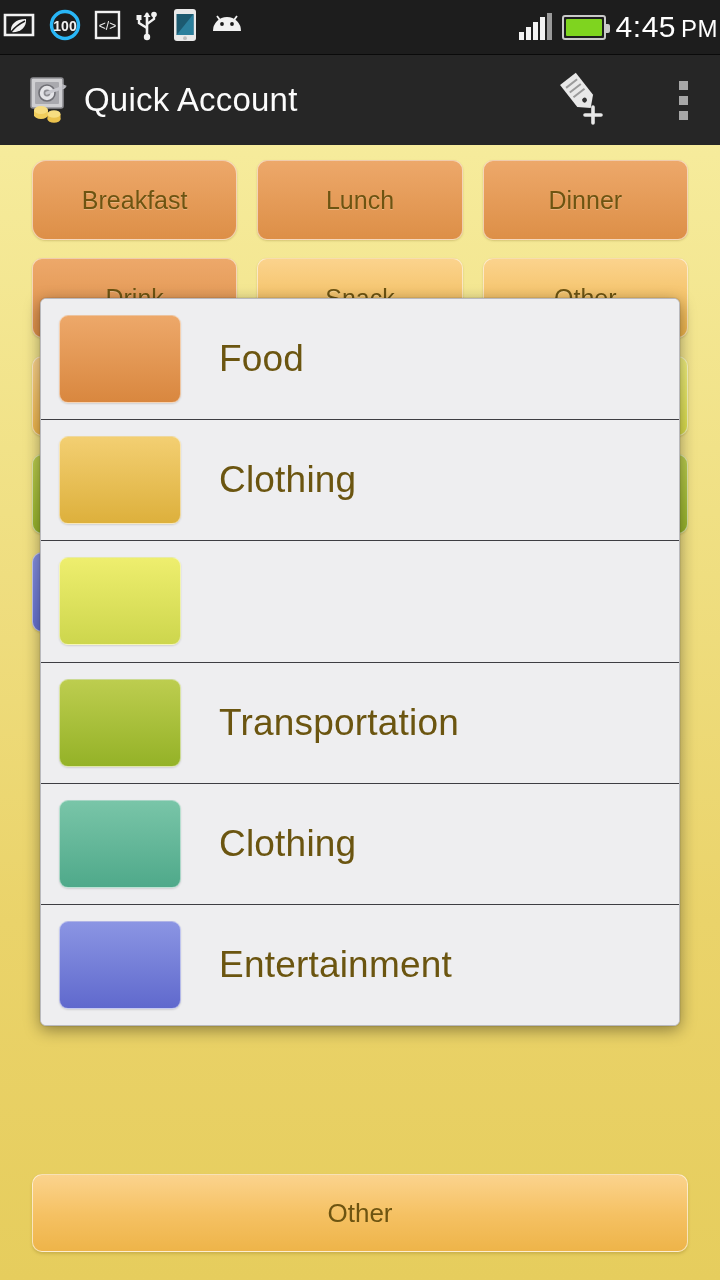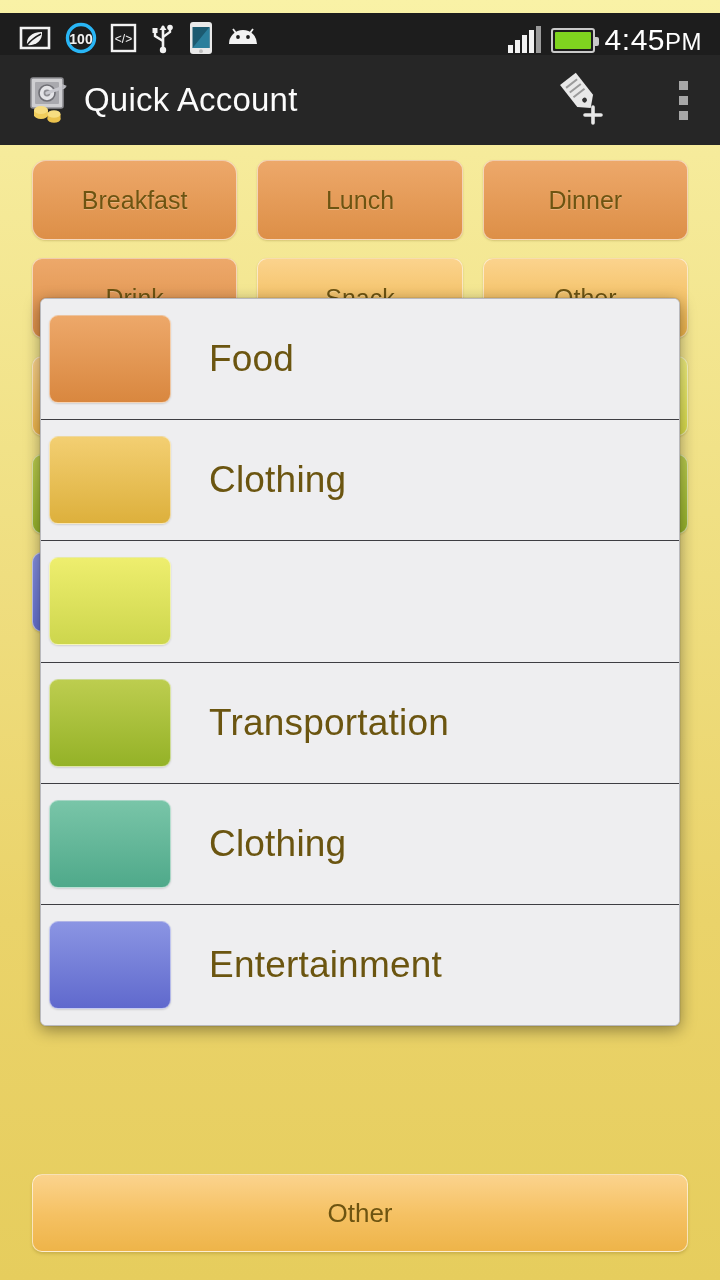--- a/index.html
+++ b/index.html
@@ -17,11 +17,11 @@
 
   
   .statusbar {
-    position:absolute; top:13px; left:0;
+    position:absolute; top:0; left:0;
     width:720px; height:55px;
     background:#1d1d1d;
     display:flex; align-items:center;
-    padding:0 18px;
+    padding:0 2px;
     border-bottom:1px solid #0a0a0a;
   }
   .sb-left { display:flex; align-items:center; gap:13px; }

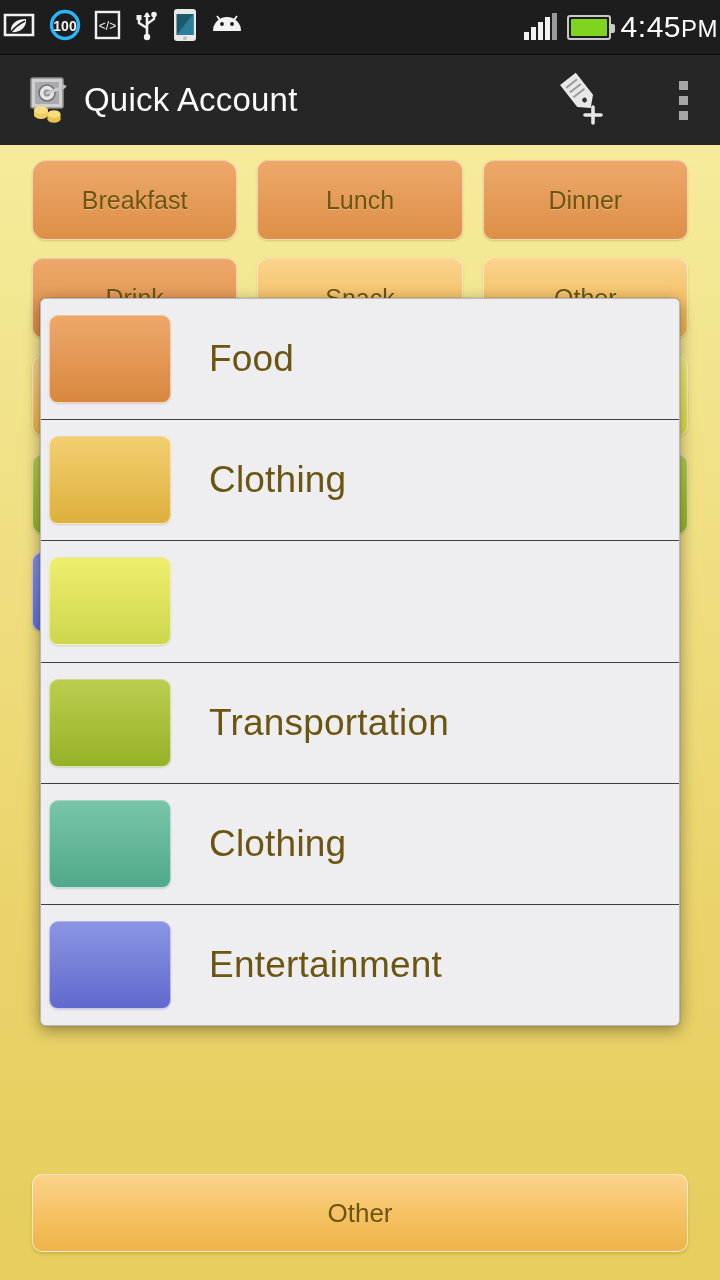--- a/index.html
+++ b/index.html
@@ -49,7 +49,7 @@
   }
   .battery span{ display:block; height:100%; width:100%; background:#7fd41f; border-radius:1px;}
 
-  .clock { color:#fff; font-size:30px; letter-spacing:0.5px; display:flex; align-items:baseline; }
+  .clock { color:#fff; font-size:30px; letter-spacing:0.5px; display:flex; align-items:baseline; gap:5px;}
   .clock .ampm { font-size:24px; }
 
   

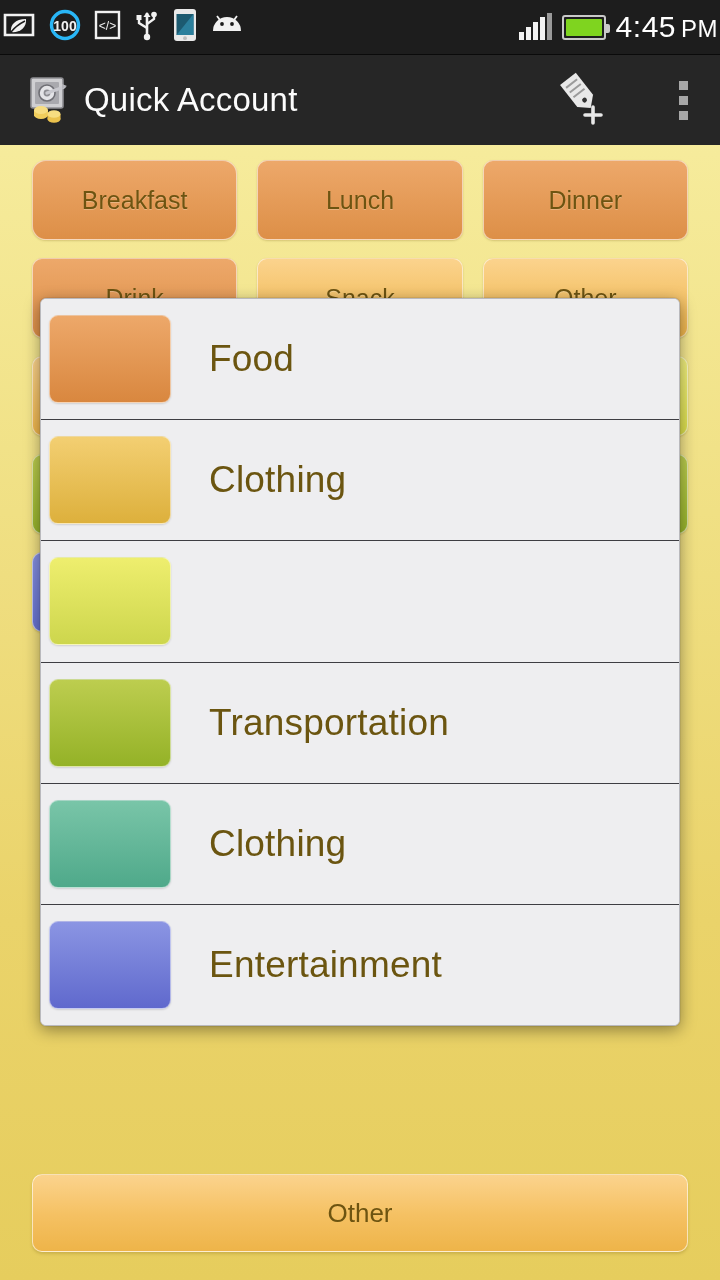--- a/index.html
+++ b/index.html
@@ -115,7 +115,7 @@
   .dlg-row {
     flex:1 1 0;
     display:flex; align-items:center;
-    padding-left:8px;
+    padding-left:18px;
     border-bottom:1px solid #3d3d42;
     background:#eeeef0;
   }

